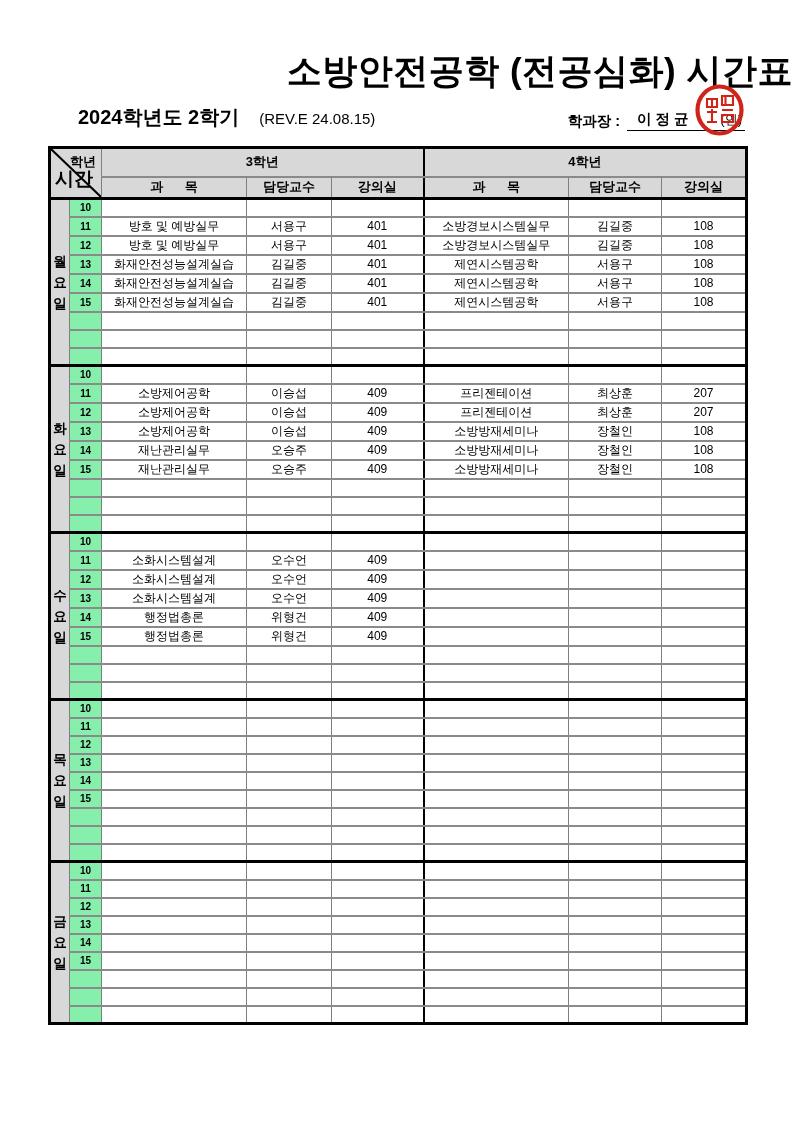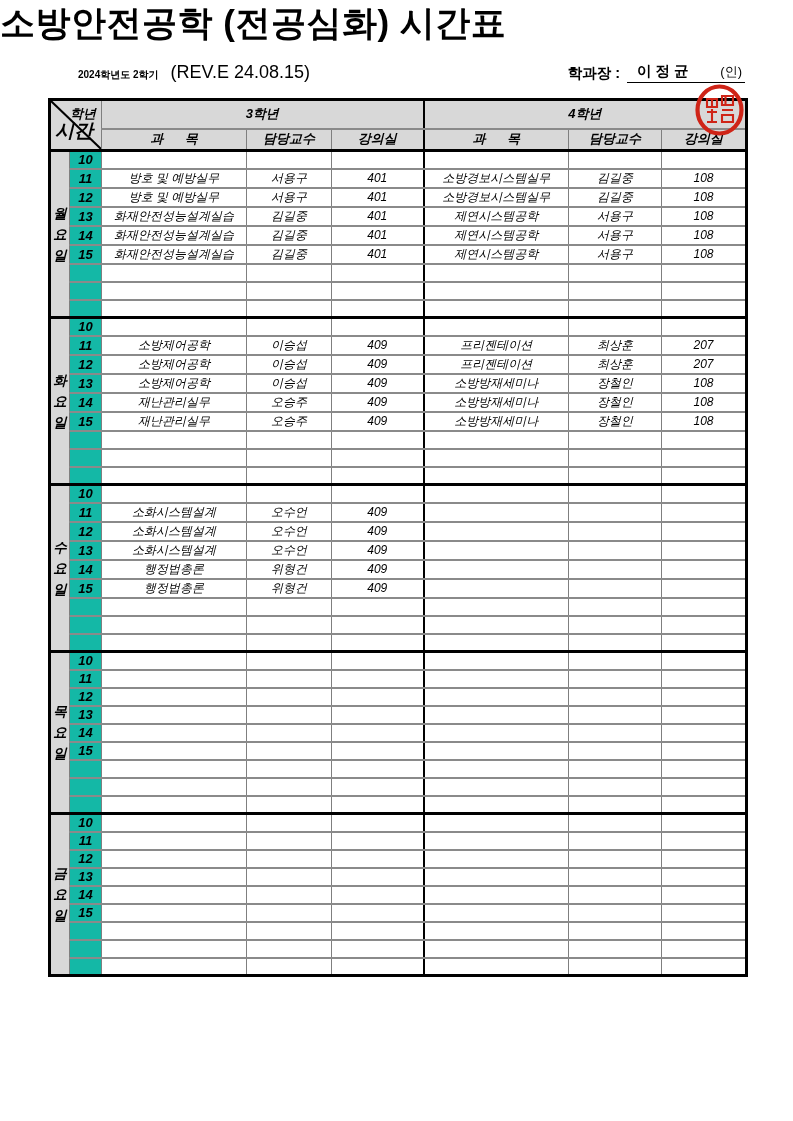--- a/index.html
+++ b/index.html
@@ -9,7 +9,7 @@
     font-family:"Liberation Sans", sans-serif; color:#000;
   }
   .title {
-    text-align:left; 
+    text-align:right; margin-top:48px;
     font-size:35px; font-weight:bold; letter-spacing:0.5px;
   }
   .meta-row {

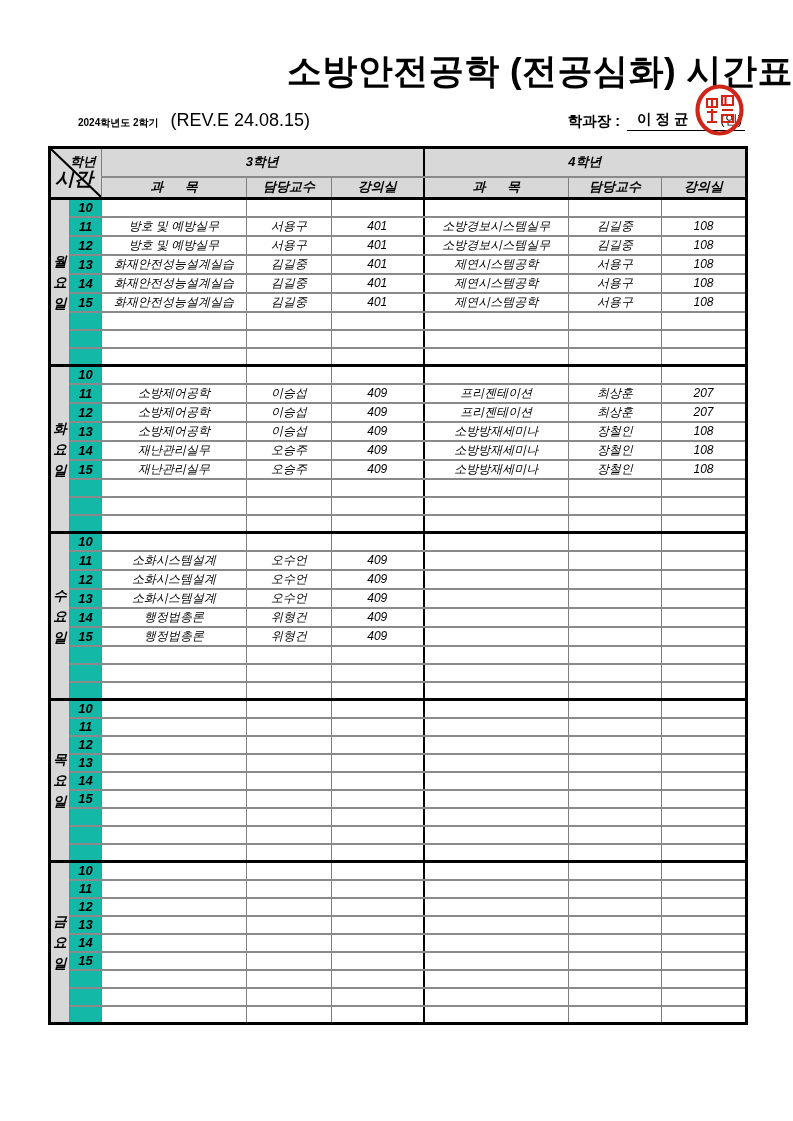--- a/index.html
+++ b/index.html
@@ -17,7 +17,7 @@
     margin:12px 48px 0 78px; height:24px; position:relative;
   }
   .meta-left { display:flex; align-items:baseline; }
-  .semester { font-size:10px; font-weight:bold; }
+  .semester { font-size:20px; font-weight:bold; }
   .revision { font-size:18px; margin-left:12px; }
   .meta-right { display:flex; align-items:flex-end; font-size:14.5px; font-weight:bold;margin-left:36px; }
   .signature {

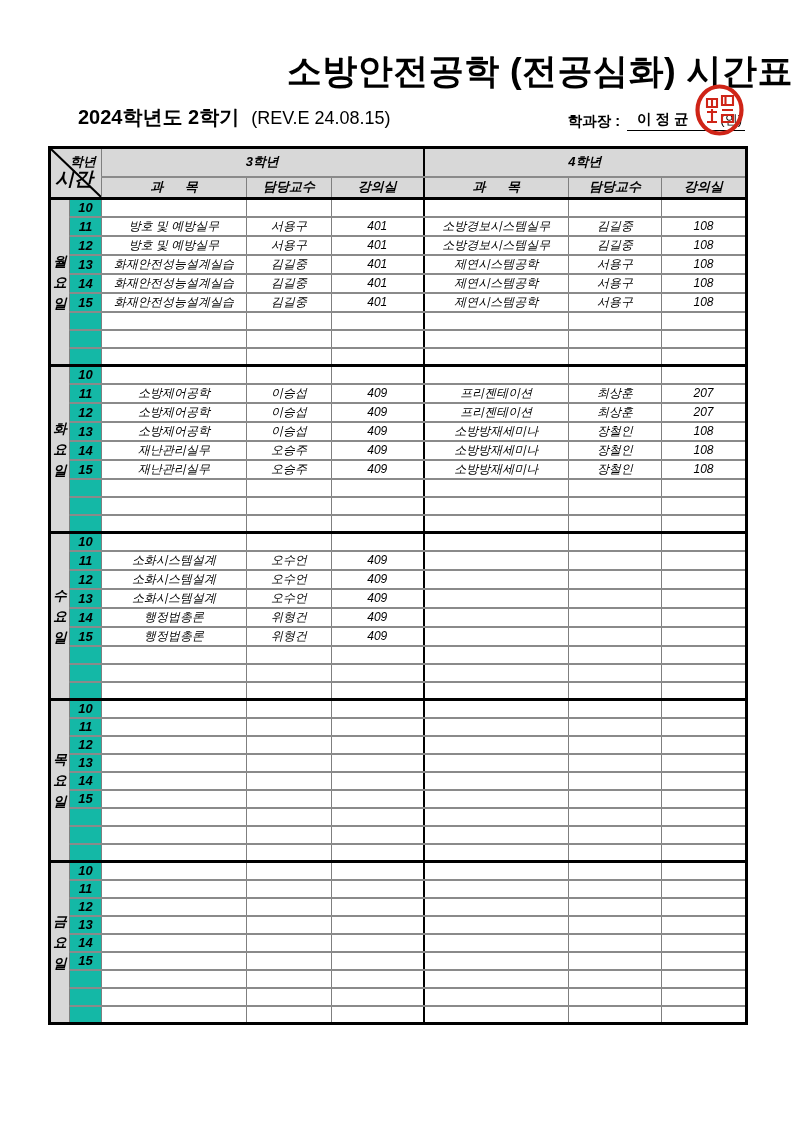--- a/index.html
+++ b/index.html
@@ -18,7 +18,7 @@
   }
   .meta-left { display:flex; align-items:baseline; }
   .semester { font-size:20px; font-weight:bold; }
-  .revision { font-size:18px; margin-left:12px; }
+  .revision { font-size:15px; margin-left:20px; }
   .meta-right { display:flex; align-items:flex-end; font-size:14.5px; font-weight:bold;margin-left:36px; }
   .signature {
     display:flex; justify-content:space-between; align-items:flex-end;

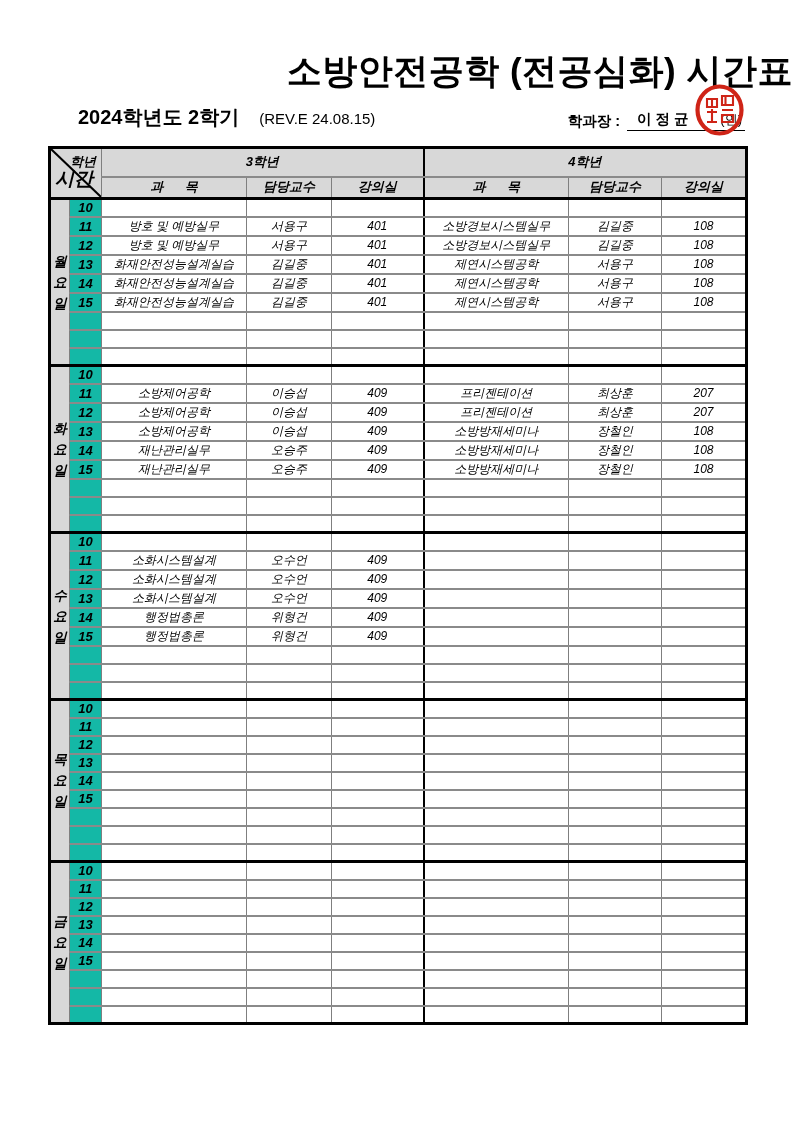--- a/index.html
+++ b/index.html
@@ -31,7 +31,6 @@
     border-collapse:collapse; table-layout:fixed;
     margin:15px 0 0 48px; width:697px;
     border:3px solid #000;
-    font-style:italic;
   }
   td {
     border:1px solid #7f7f7f;

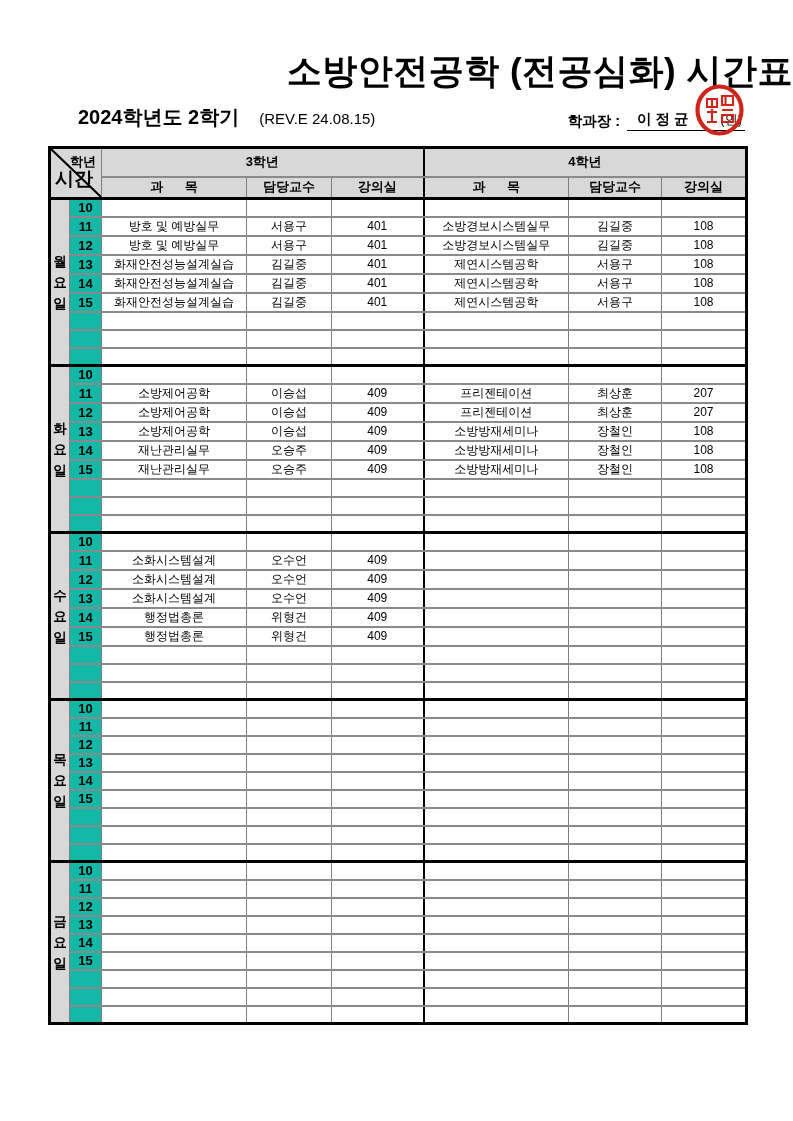--- a/index.html
+++ b/index.html
@@ -52,7 +52,7 @@
     background:#d8d8d8; font-weight:bold; font-size:13.5px;
     vertical-align:middle; line-height:21px;
   }
-  .time-cell { background:#14b8a6; font-weight:bold; font-size:13px; }
+  .time-cell { background:#86efac; font-weight:bold; font-size:10px; }
   .sep-left { border-left:2px solid #000000; }
 </style>
 </head>

